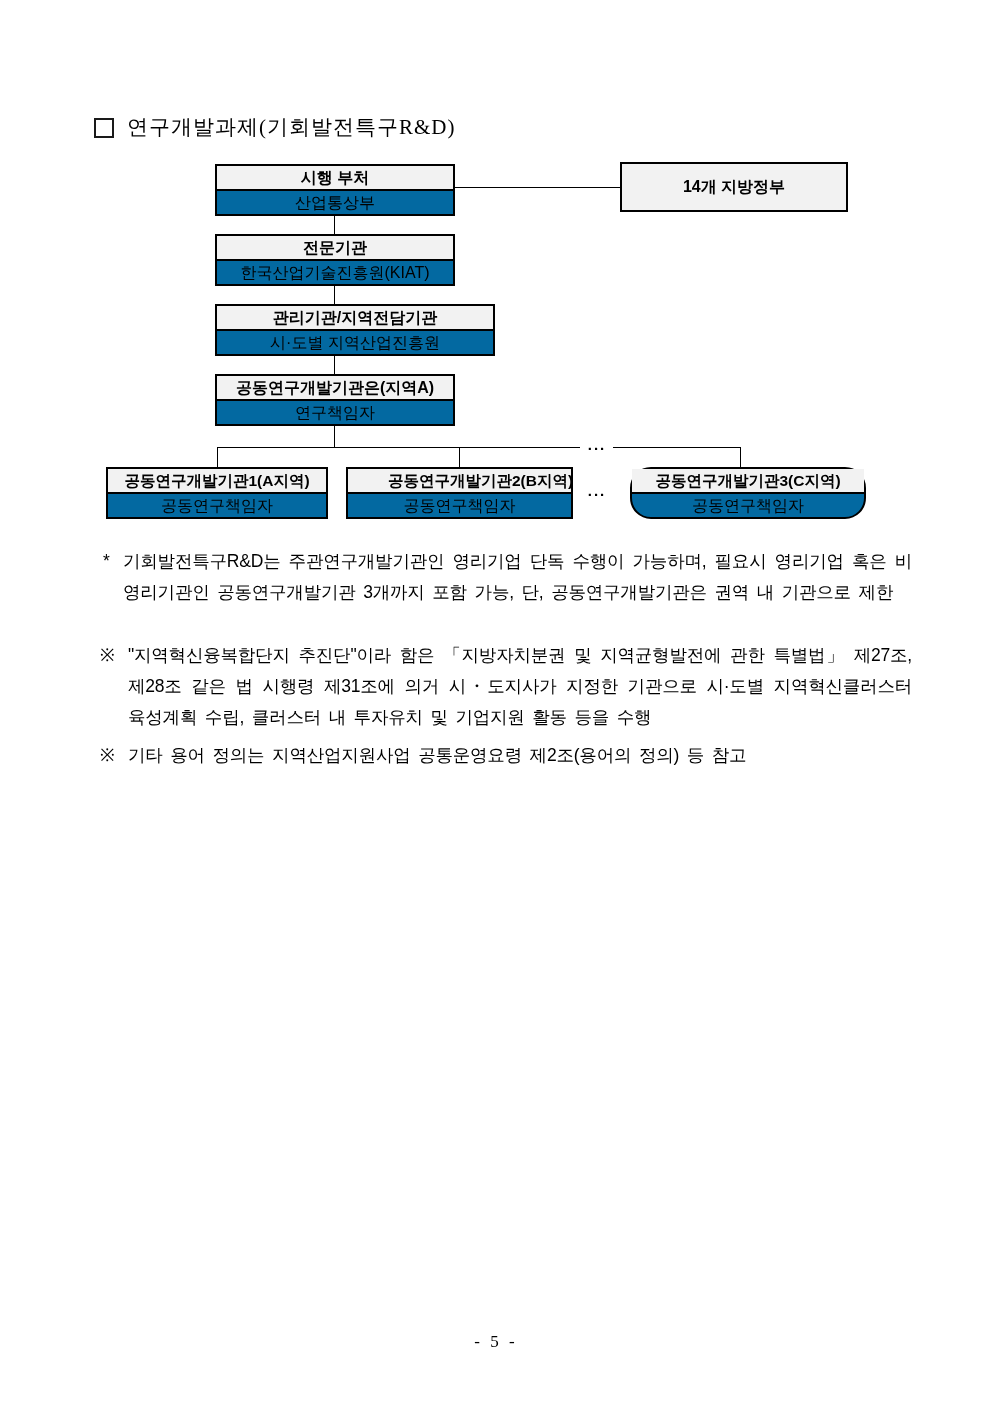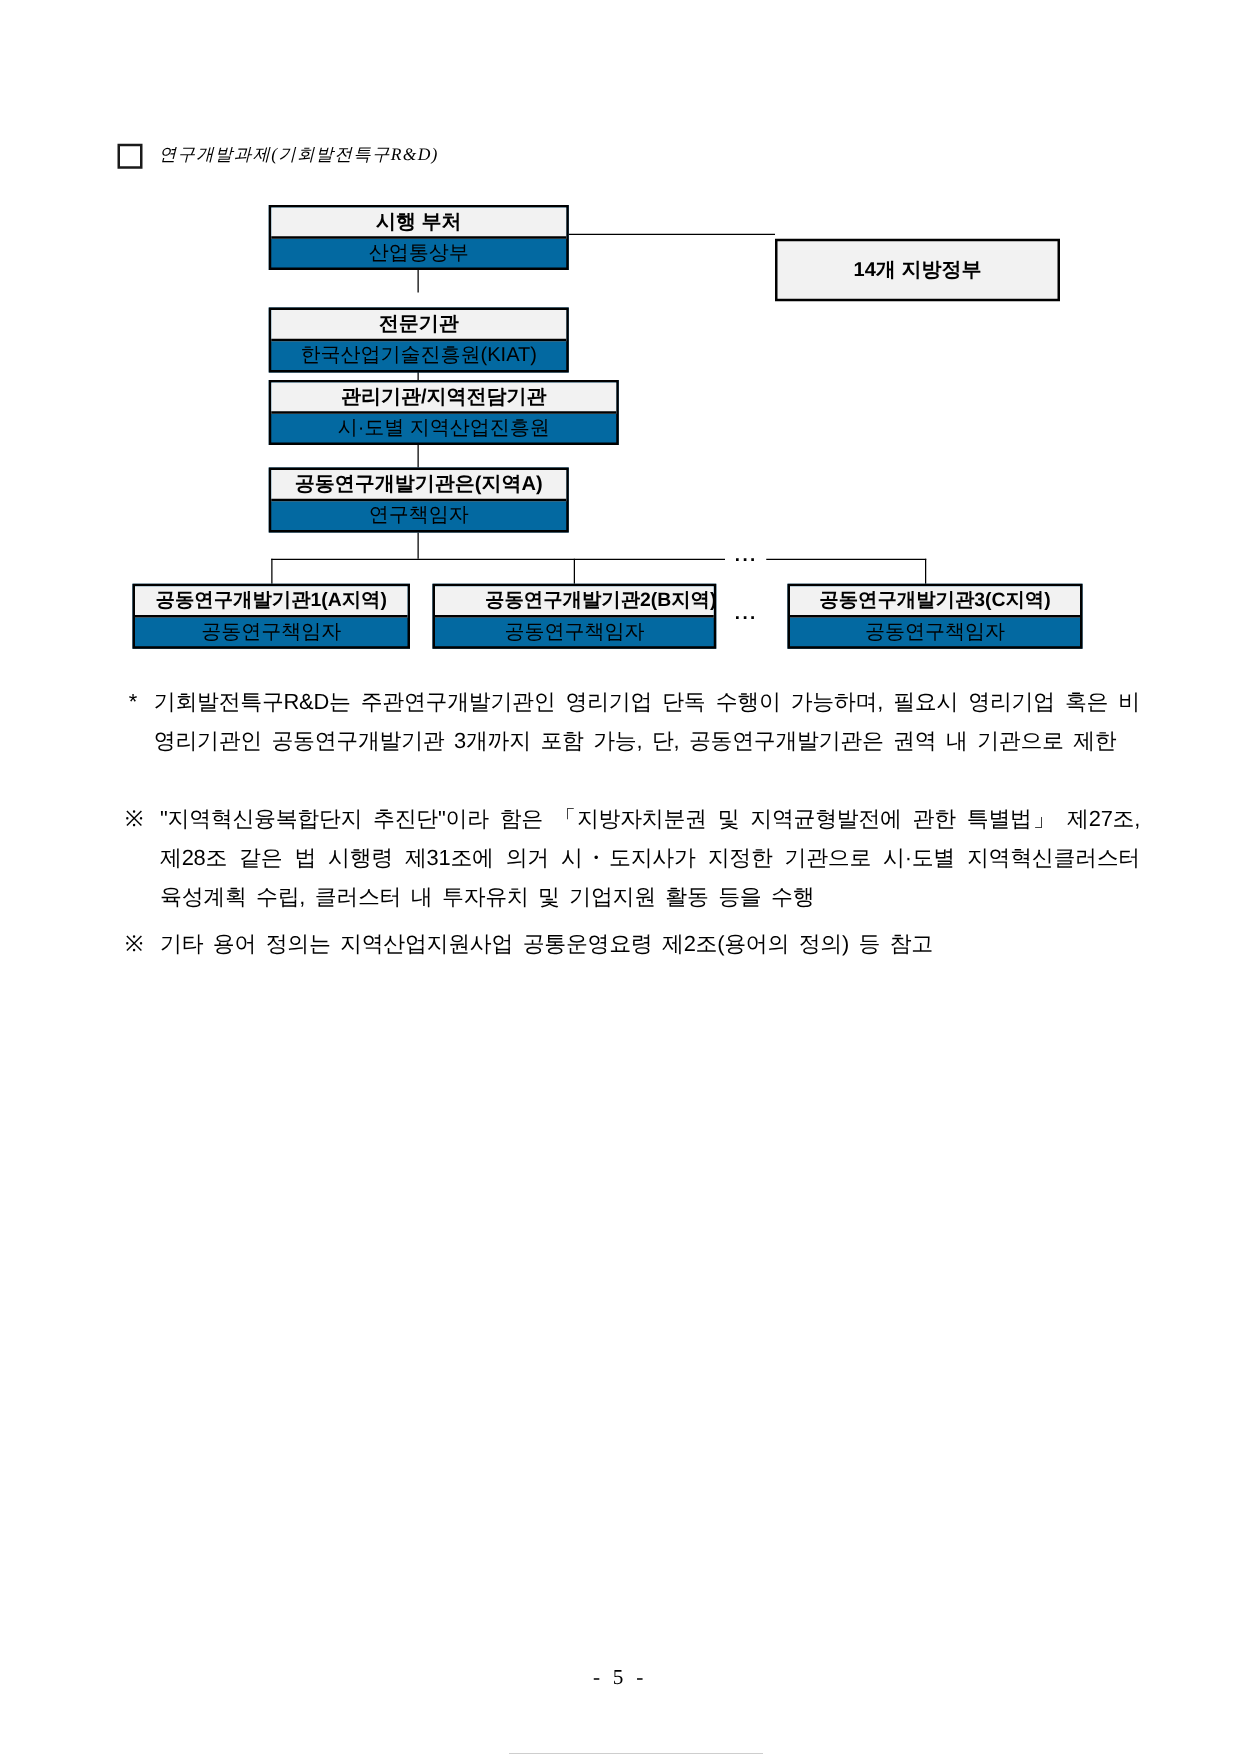--- a/index.html
+++ b/index.html
@@ -22,10 +22,9 @@
     display: flex;
     align-items: center;
     font-family: "Liberation Serif", serif;
-    font-size: 14px;
+    font-size: 21px;
     letter-spacing: 1px;
     white-space: nowrap;
-    font-style: italic;
   }
   .checkbox {
     width: 16px;

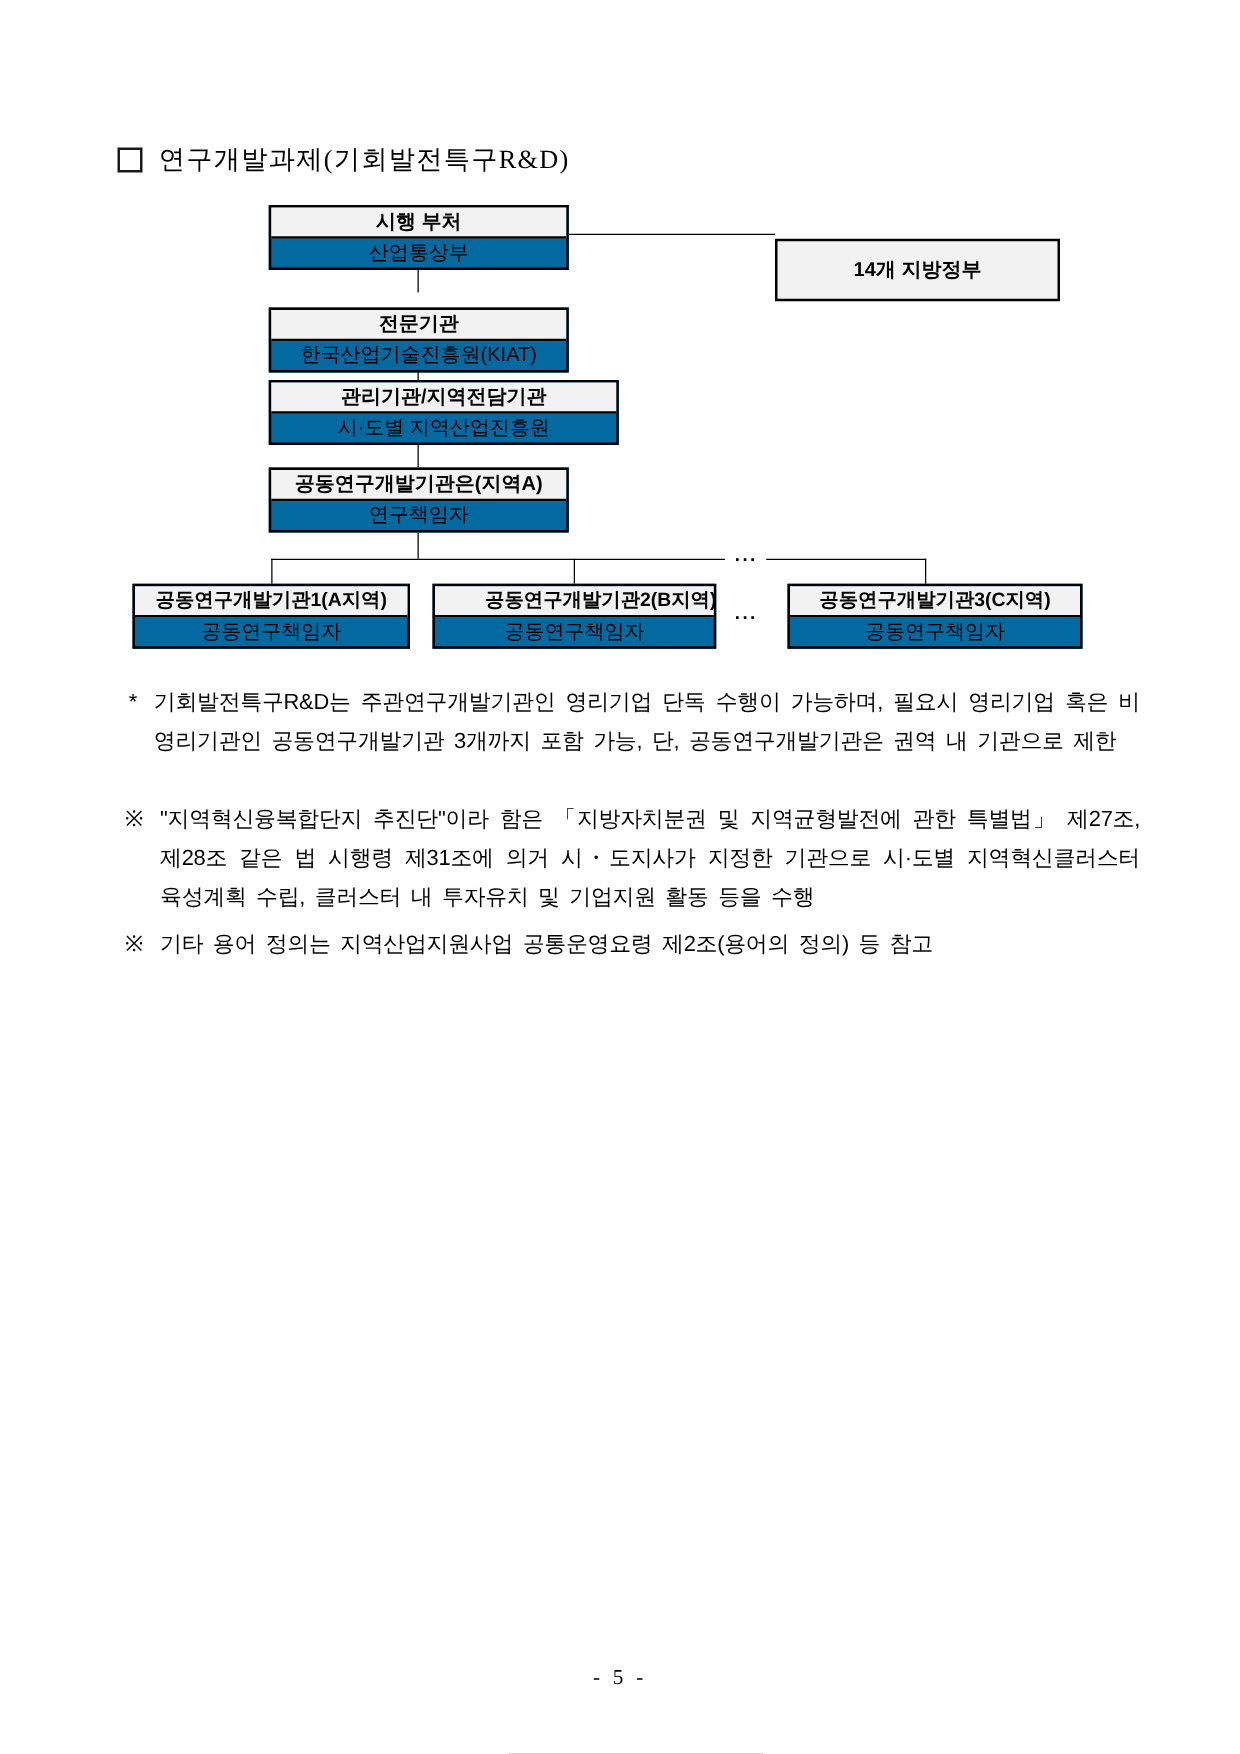--- a/index.html
+++ b/index.html
@@ -67,7 +67,6 @@
     justify-content: center;
     font-weight: bold;
     font-size: 16px;
-    margin-top: 29px;
   }
   .hline, .vline { position: absolute; background: #000; }
   .hline { height: 1px; }

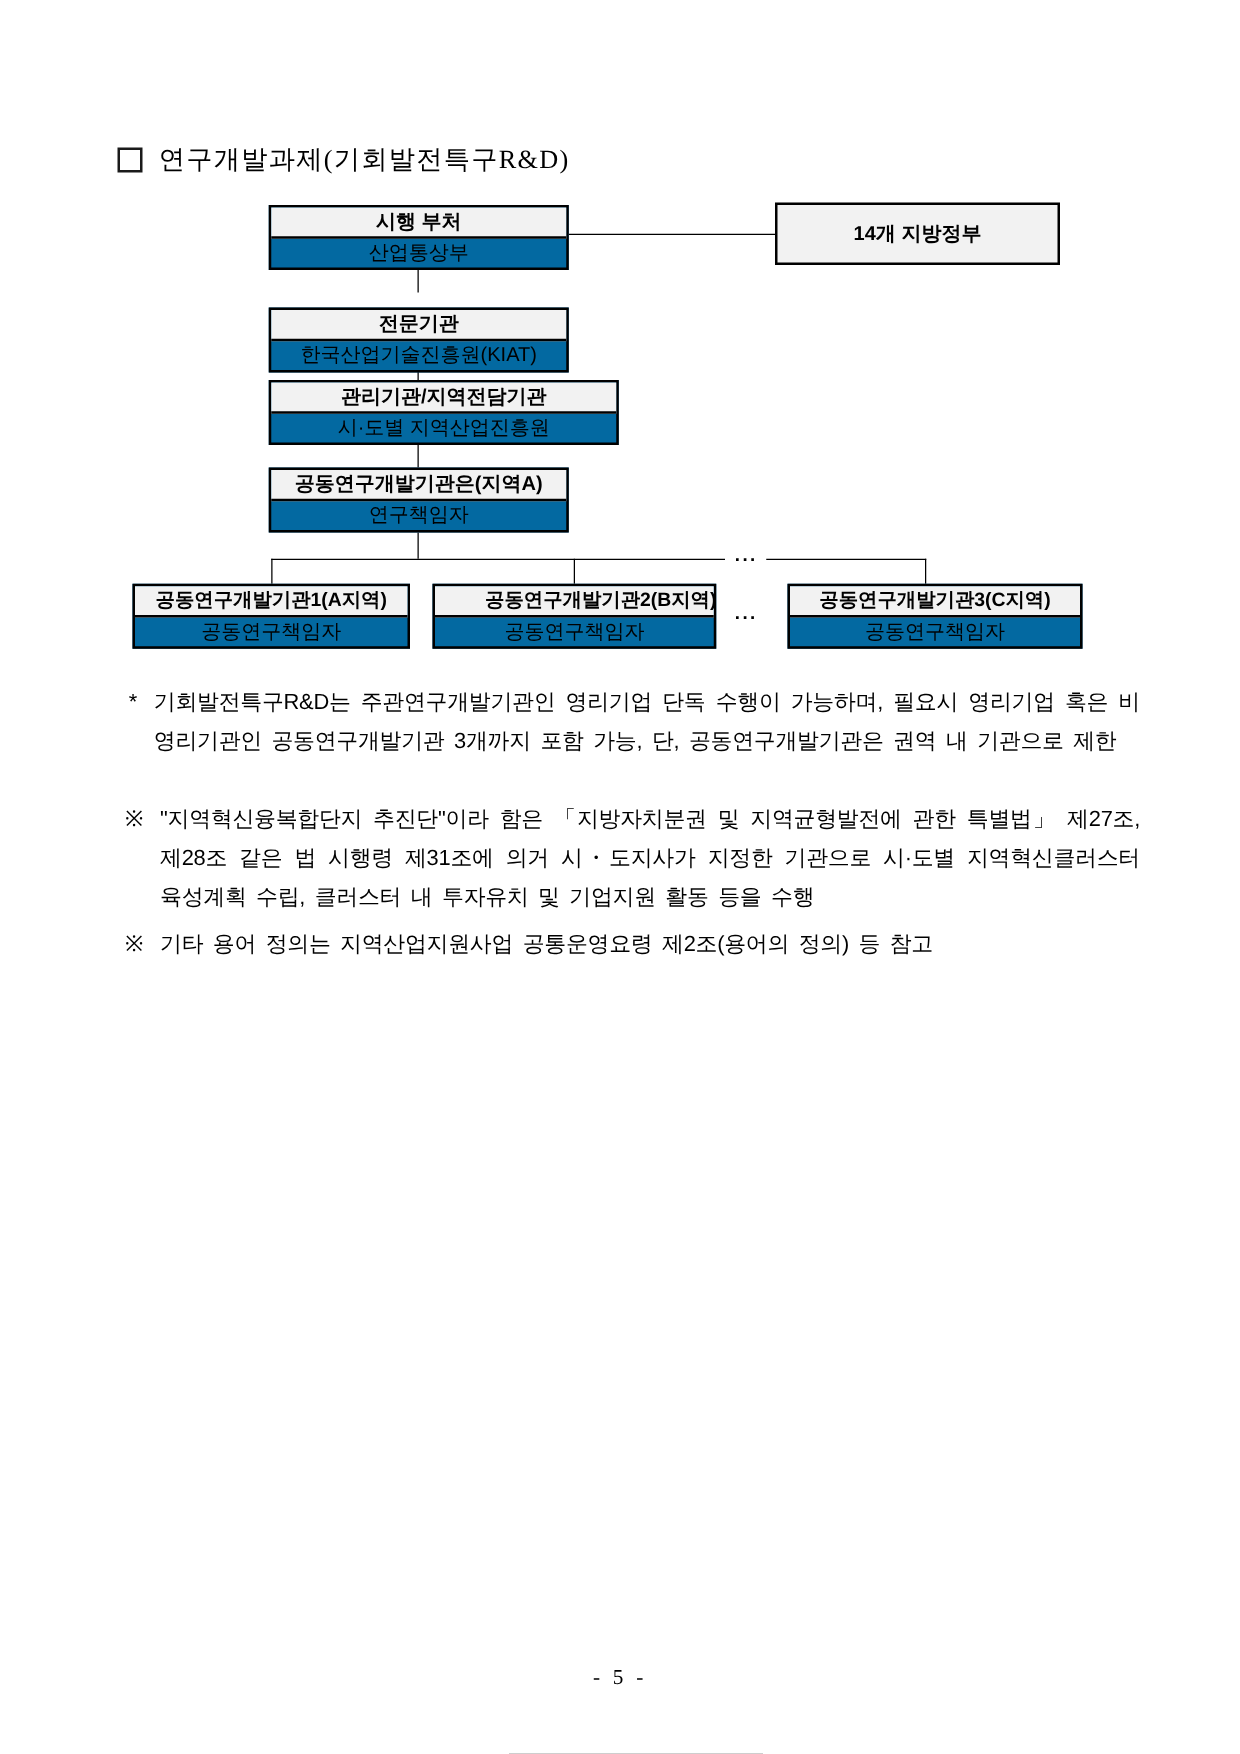--- a/index.html
+++ b/index.html
@@ -147,7 +147,7 @@
       <span>14개 지방정부</span>
     </div>
 
-    <div class="node" style="left:215px;top:234px;width:240px;margin-top:12px;">
+    <div class="node" style="left:215px;top:234px;width:240px;">
       <div class="hdr">전문기관</div>
       <div class="val">한국산업기술진흥원(KIAT)</div>
     </div>

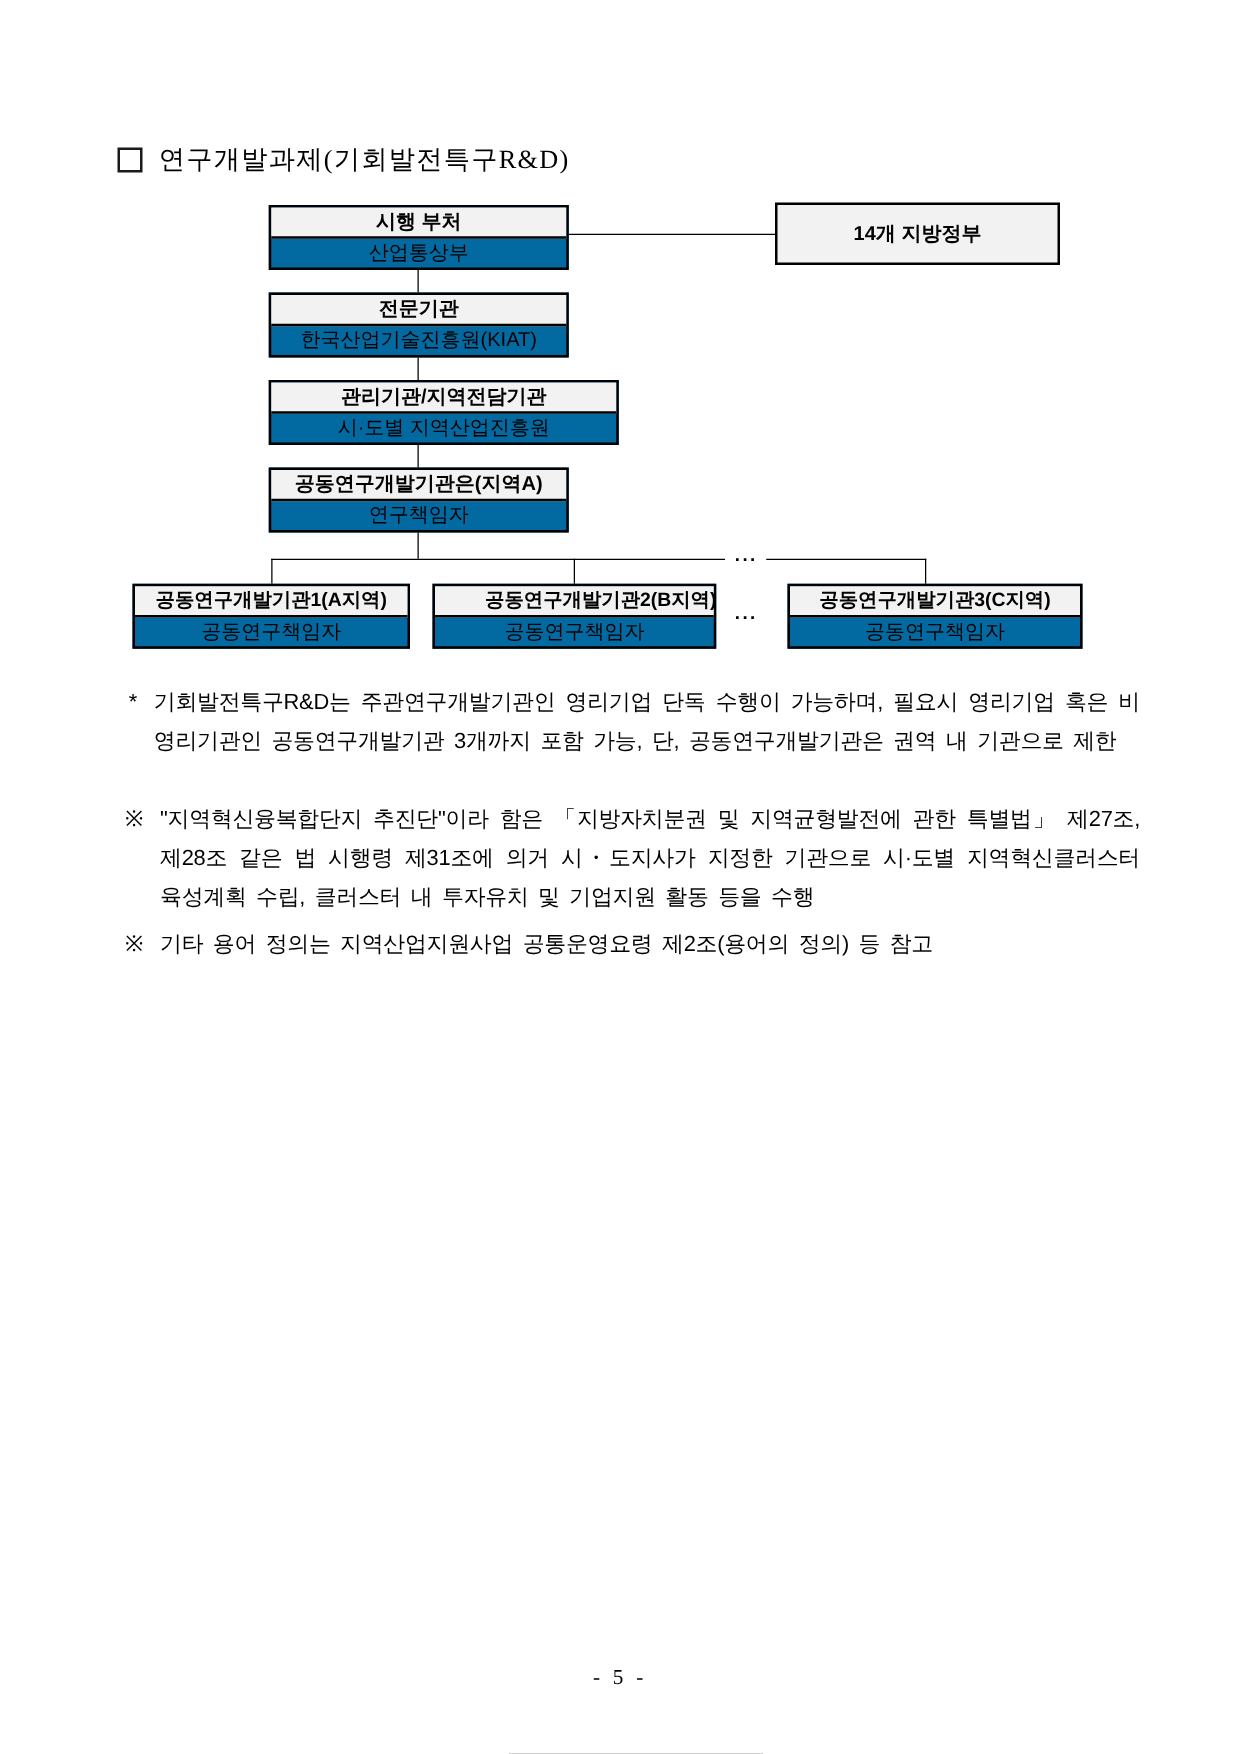--- a/index.html
+++ b/index.html
@@ -172,7 +172,7 @@
       <div class="val">공동연구책임자</div>
     </div>
 
-    <div class="node" style="left:630px;top:467px;width:236px;">
+    <div class="node" style="left:630px;top:467px;width:236px;border-radius:21px;">
       <div class="hdr" style="font-size:15.5px;">공동연구개발기관3(C지역)</div>
       <div class="val">공동연구책임자</div>
     </div>

